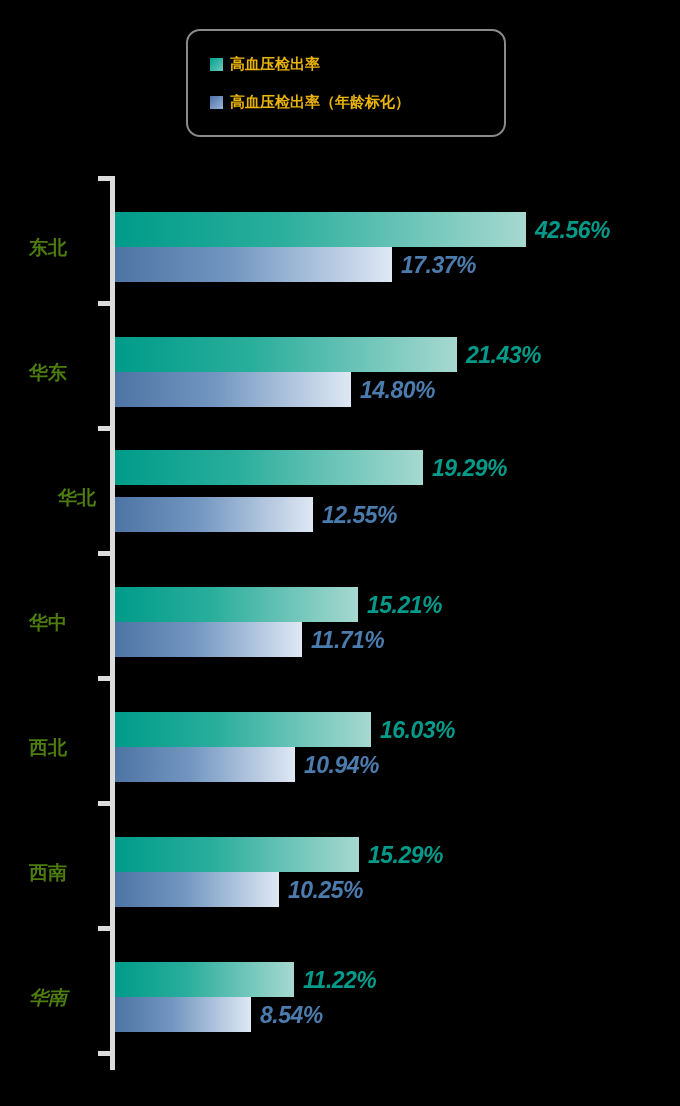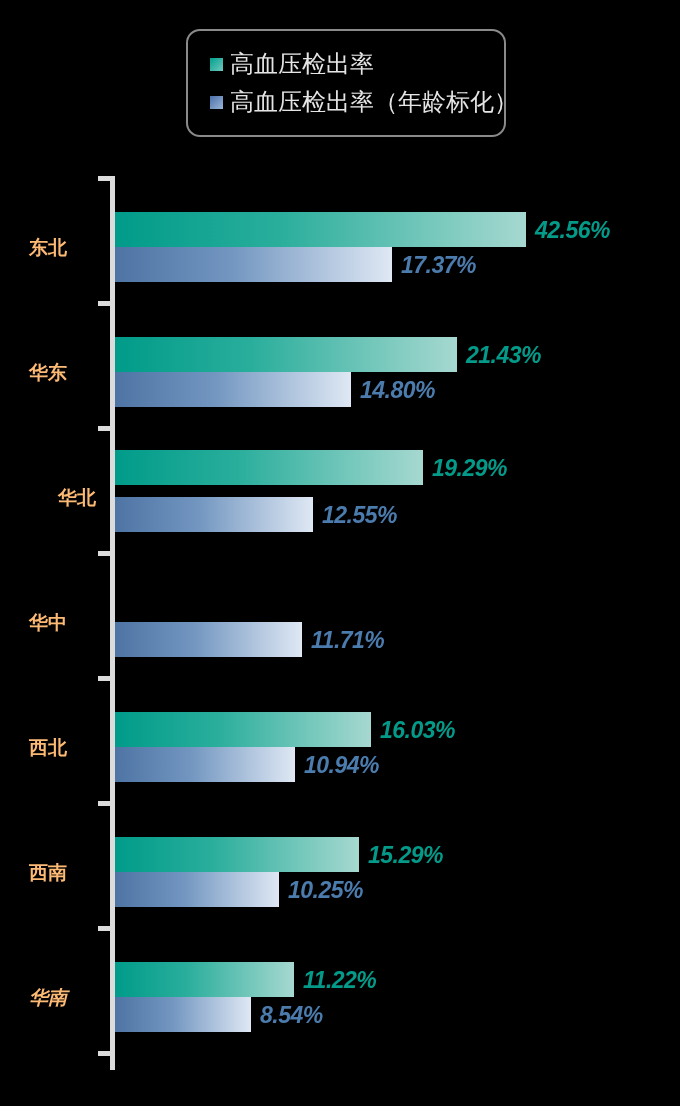--- a/index.html
+++ b/index.html
@@ -45,9 +45,9 @@
     background: linear-gradient(135deg, #4b6fa8 0%, #9ab6d8 100%);
   }
   .legend-label {
-    color: #e5e5e5;
-    font-size: 24px;
-    font-weight: normal;
+    color: #eab308;
+    font-size: 15px;
+    font-weight: bold;
     letter-spacing: 0px;
     white-space: nowrap;
   }

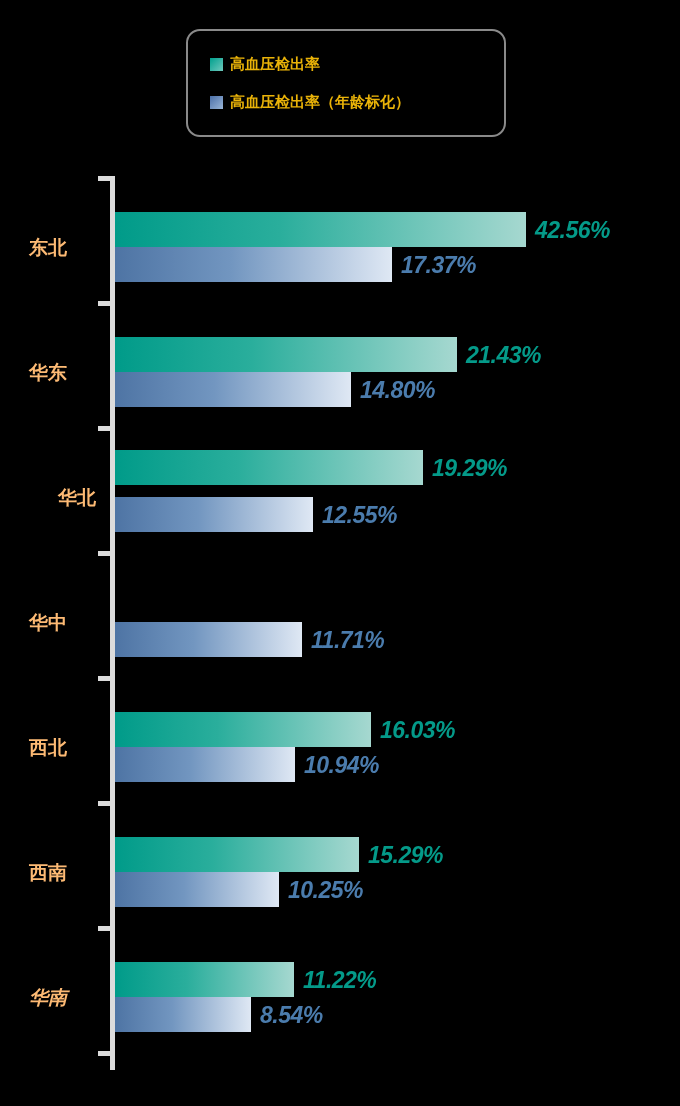--- a/index.html
+++ b/index.html
@@ -86,7 +86,7 @@
     left: 0;
     width: 96px;
     text-align: center;
-    color: #fdba74;
+    color: #4d7c0f;
     font-size: 19px;
     font-weight: bold;
   }

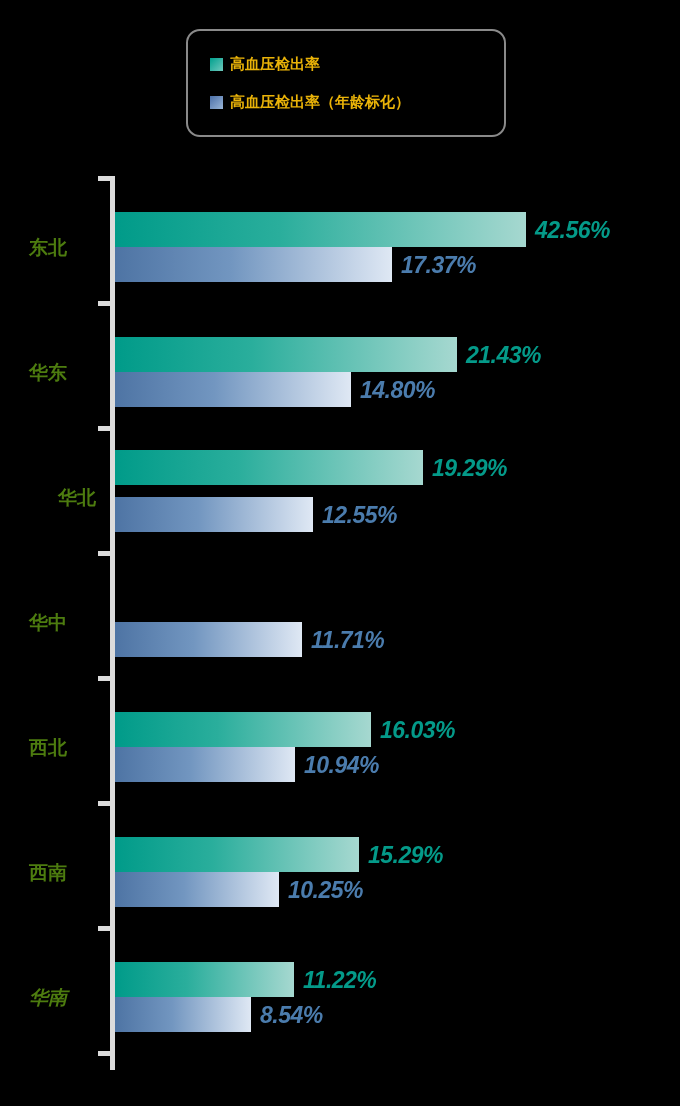--- a/index.html
+++ b/index.html
@@ -188,6 +188,11 @@
       </div>
       <div class="cat-group" style="top: 551px; height: 125px;">
         <div class="cat-label" style="top: 59px;">华中</div>
+        <div class="bar-wrap" style="top: 36px; width: 243px;">
+          <div class="bar s0">
+            <span class="bar-value s0">15.21%</span>
+          </div>
+        </div>
         <div class="bar-wrap" style="top: 71px; width: 187px;">
           <div class="bar s1">
             <span class="bar-value s1">11.71%</span>

